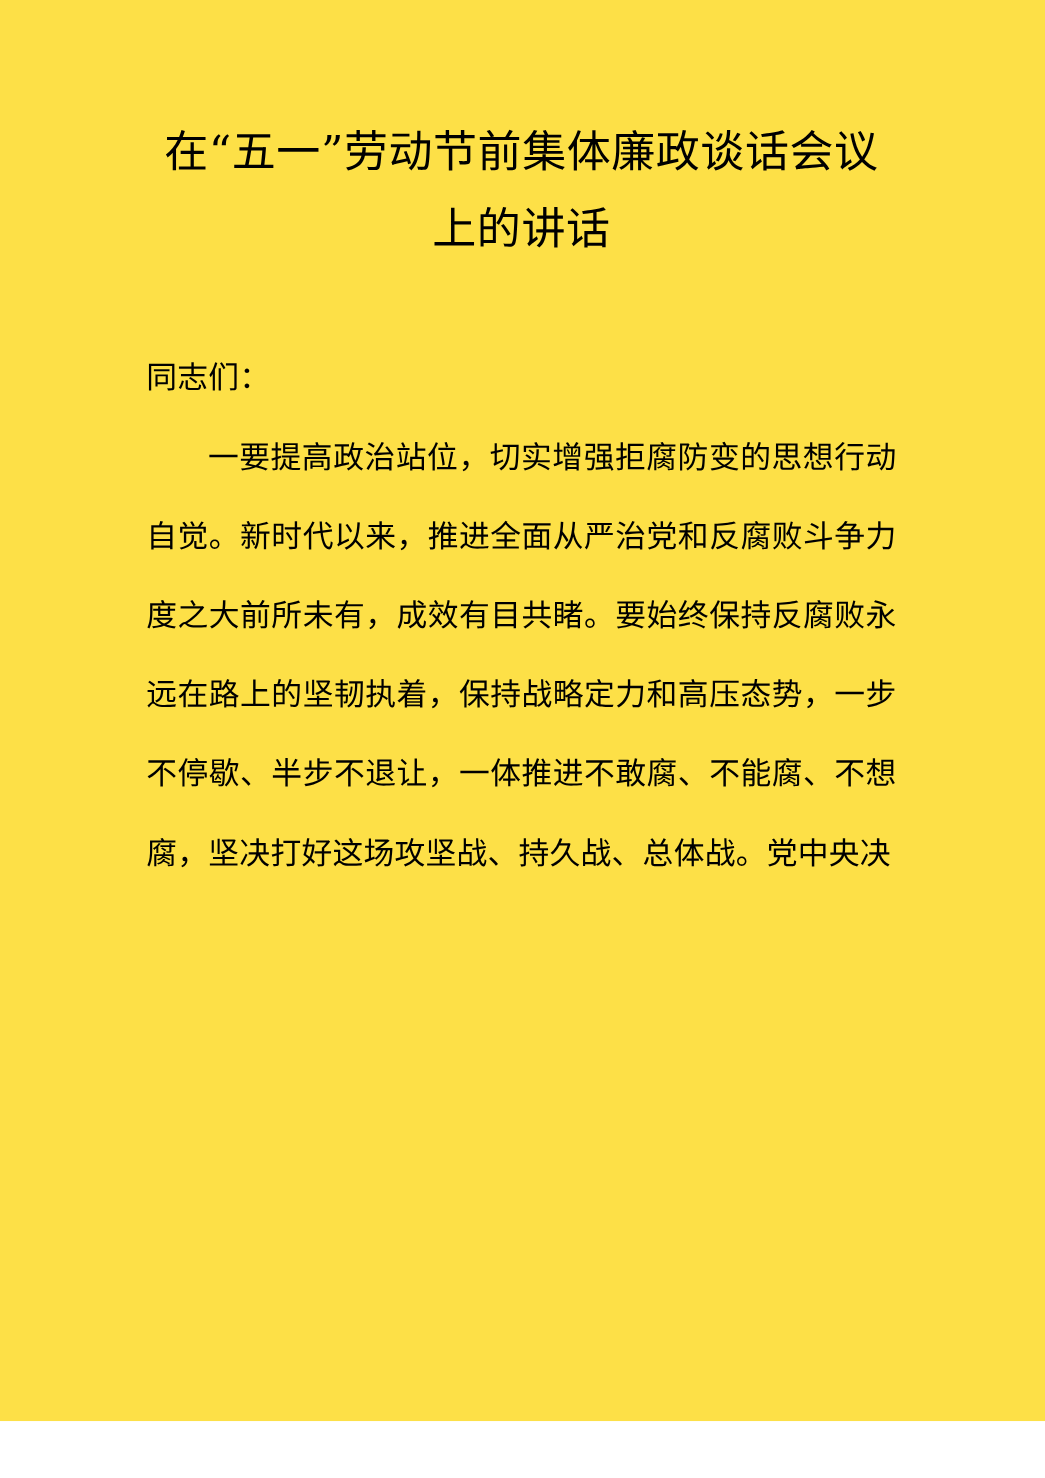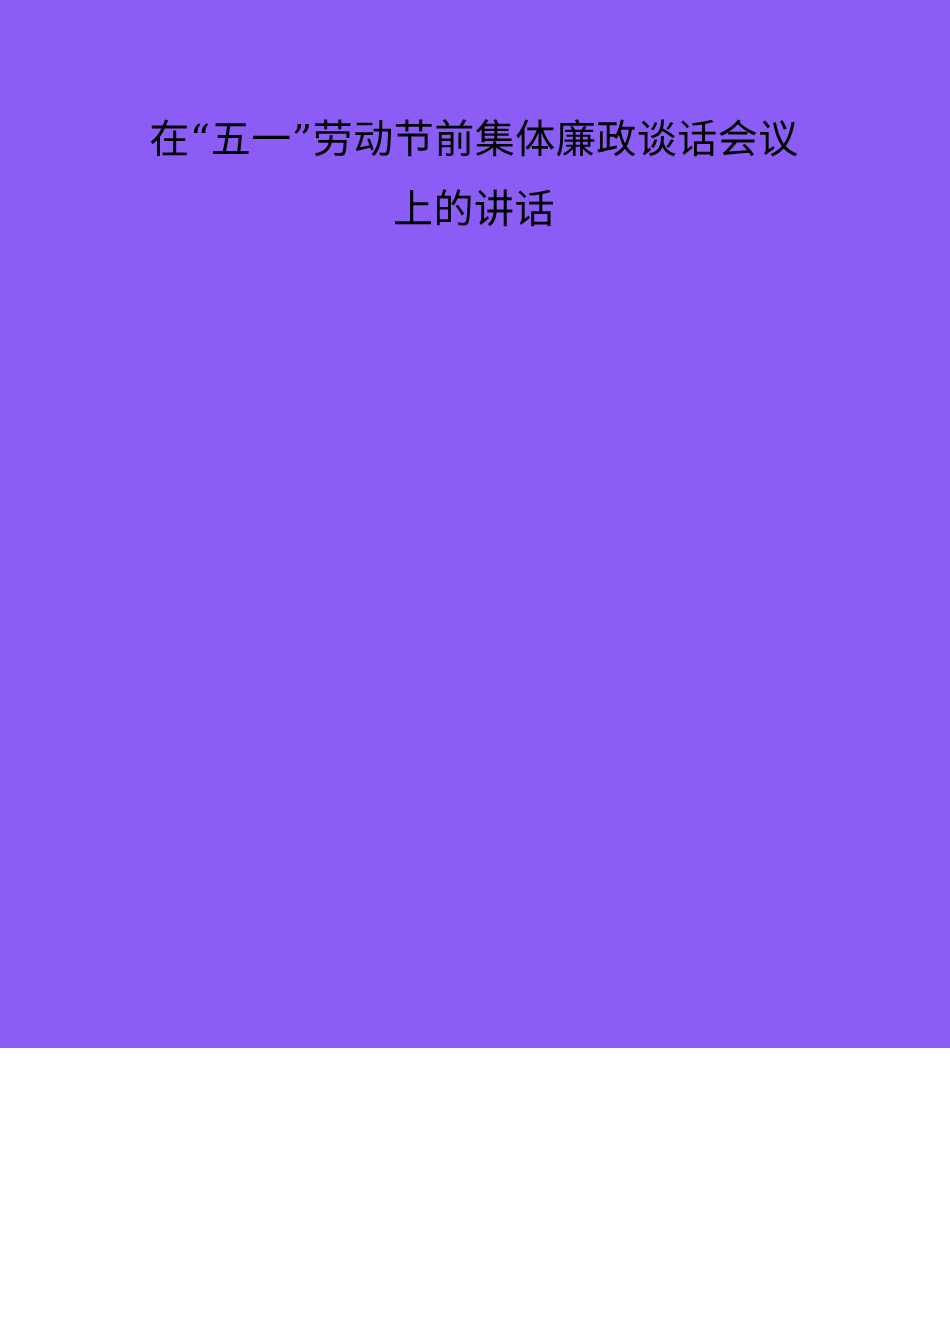--- a/index.html
+++ b/index.html
@@ -16,9 +16,9 @@
   .page {
     position: relative;
     width: 950px;
-    height: 1048px;
+    height: 1292px;
     margin: 0 auto;
-    background: #8b5cf6;
+    background: #fde047;
     overflow: hidden;
     box-sizing: border-box;
     text-decoration: underline;

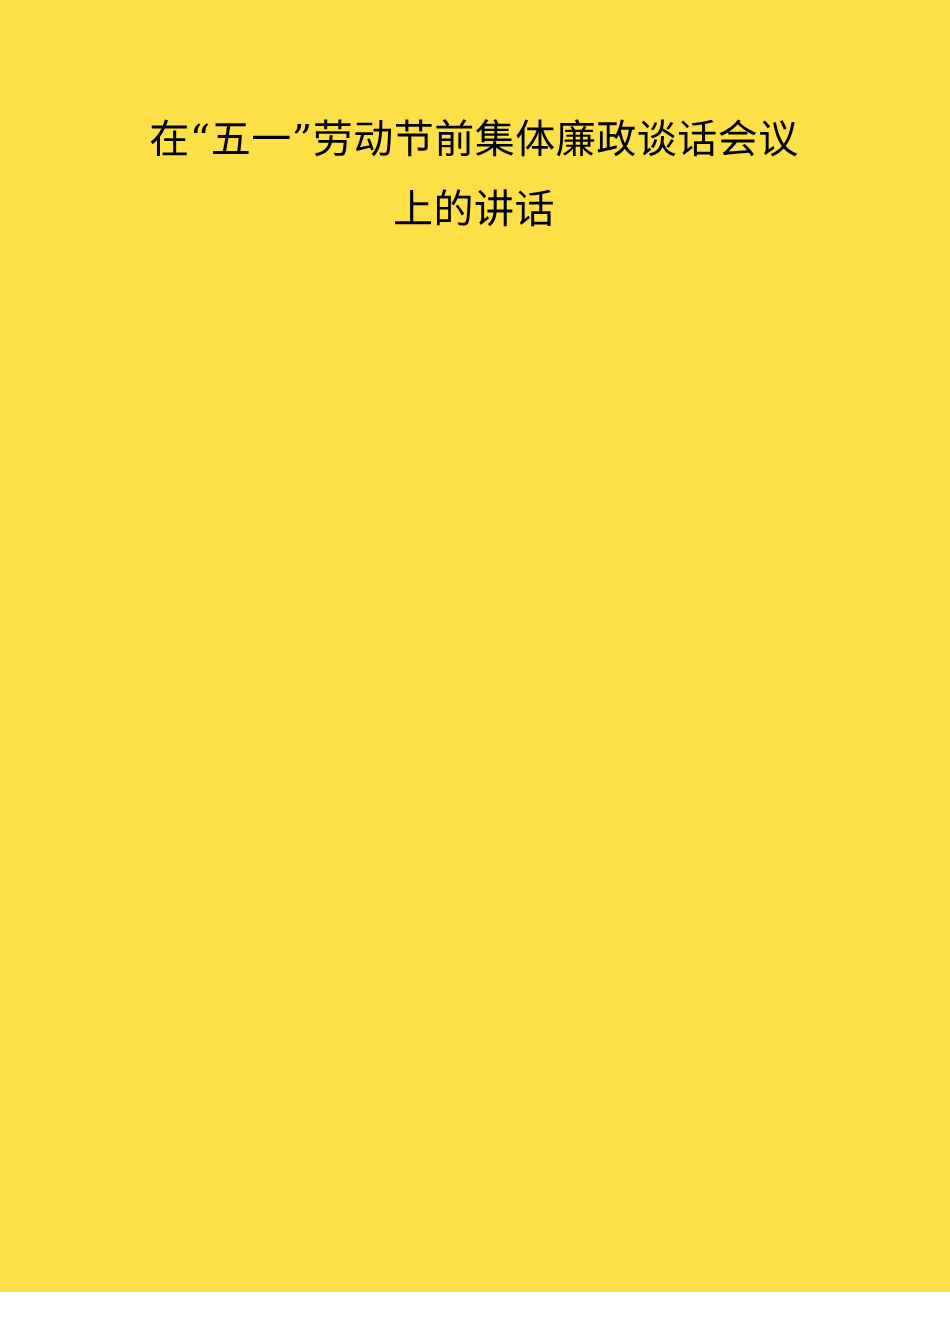--- a/index.html
+++ b/index.html
@@ -70,6 +70,7 @@
     <h1 class="doc-title">在“五一”劳动节前集体廉政谈话会议上的讲话</h1>
 
     <div class="body-block">
+      <p class="para salutation">同志们：</p>
     </div>
 
   </div>

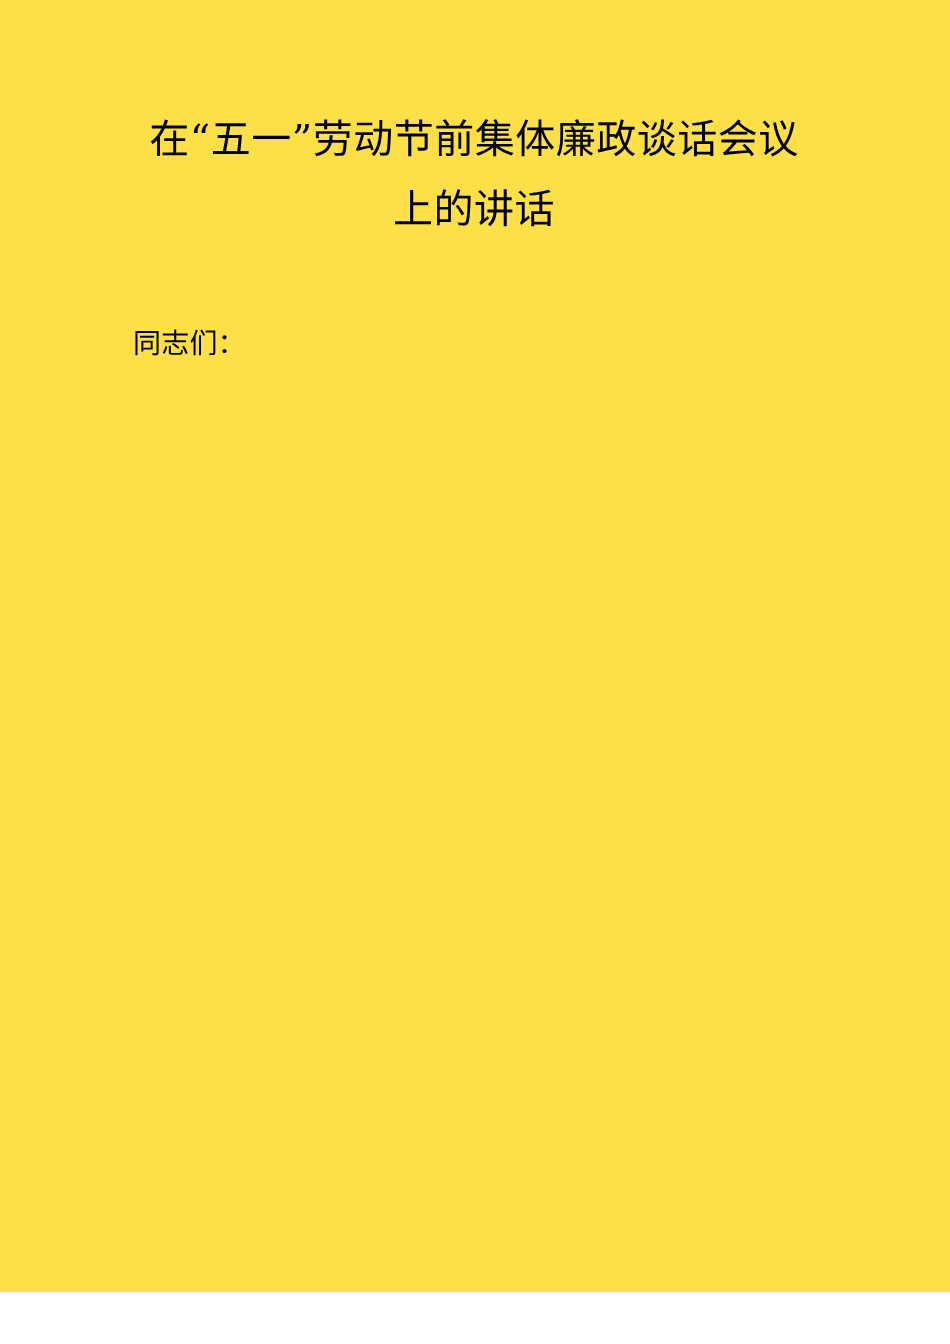--- a/index.html
+++ b/index.html
@@ -71,6 +71,7 @@
 
     <div class="body-block">
       <p class="para salutation">同志们：</p>
+      <p class="para indent">一要提高政治站位，切实增强拒腐防变的思想行动自觉。新时代以来，推进全面从严治党和反腐败斗争力度之大前所未有，成效有目共睹。要始终保持反腐败永远在路上的坚韧执着，保持战略定力和高压态势，一步不停歇、半步不退让，一体推进不敢腐、不能腐、不想腐，坚决打好这场攻坚战、持久战、总体战。党中央决</p>
     </div>
 
   </div>

